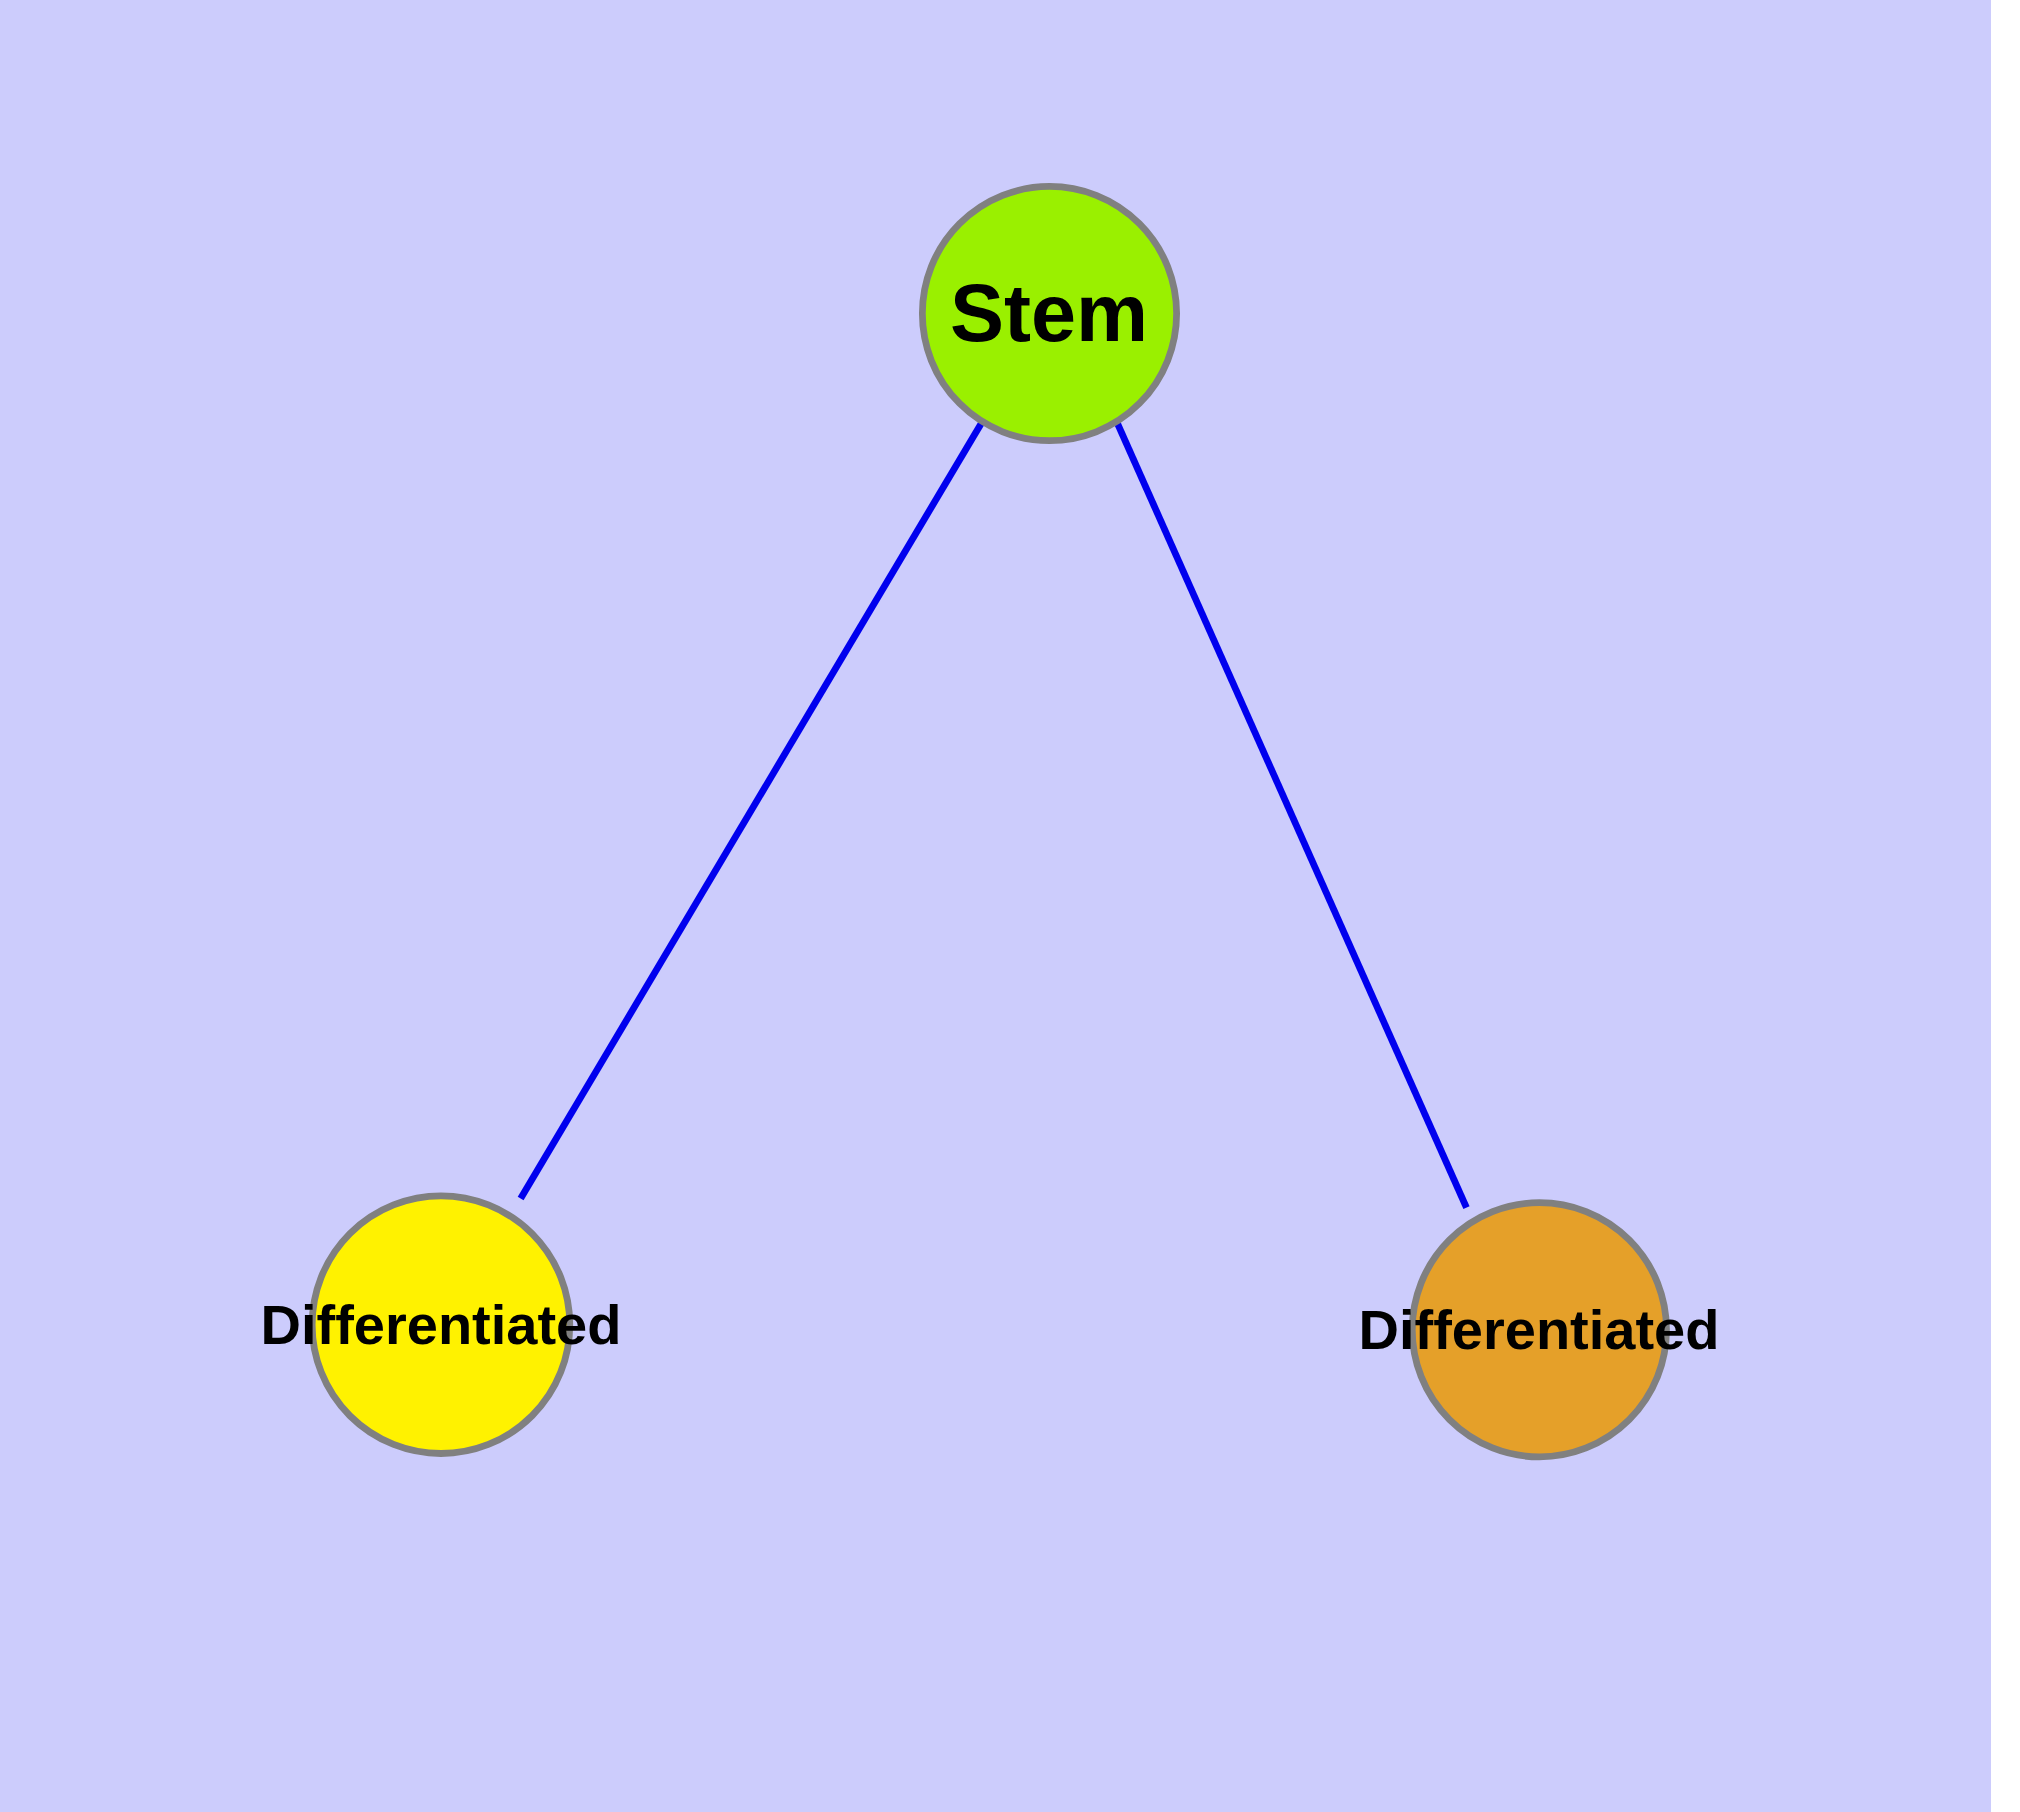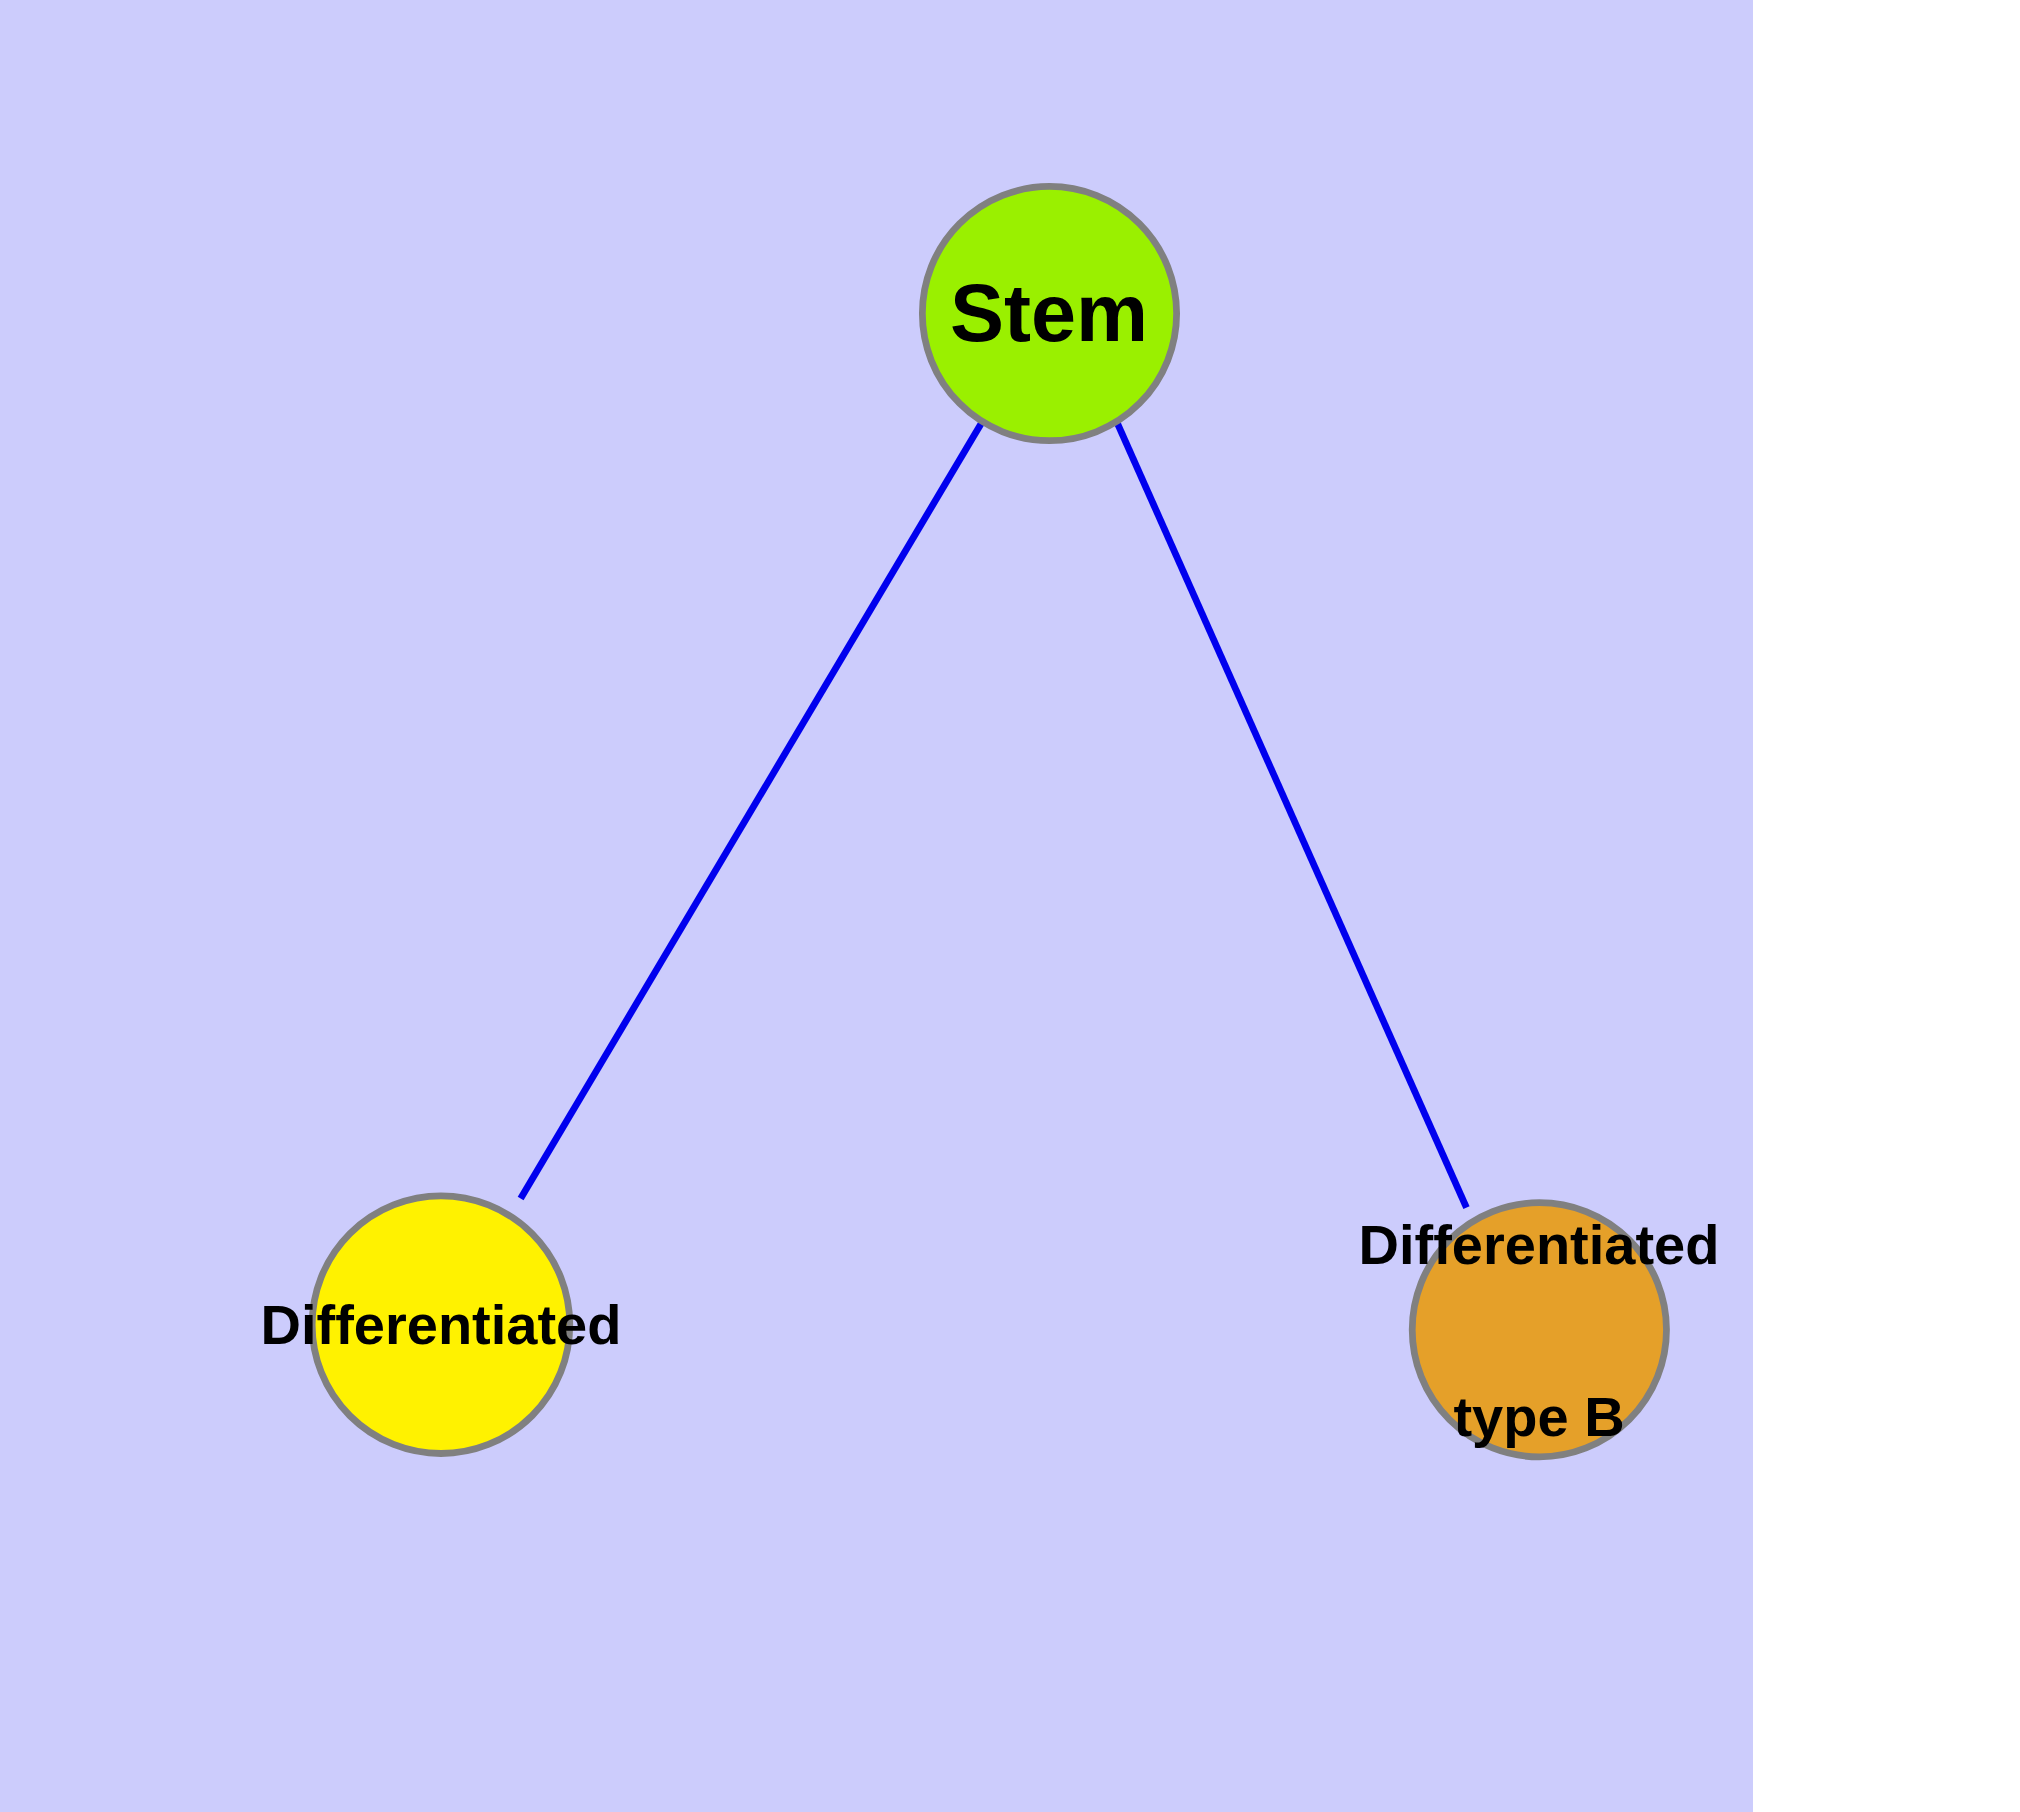--- a/index.html
+++ b/index.html
@@ -43,7 +43,7 @@
 </head>
 <body>
 
-<div id="canvas" style="width: 1753px; height: 1812px; background: rgb(204, 204, 252);">
+<div id="canvas" style="width: 1991px; height: 1812px; background: rgb(204, 204, 252);">
 
   <svg id="graph-svg" viewBox="0 0 2384 2138" xmlns="http://www.w3.org/2000/svg">
 

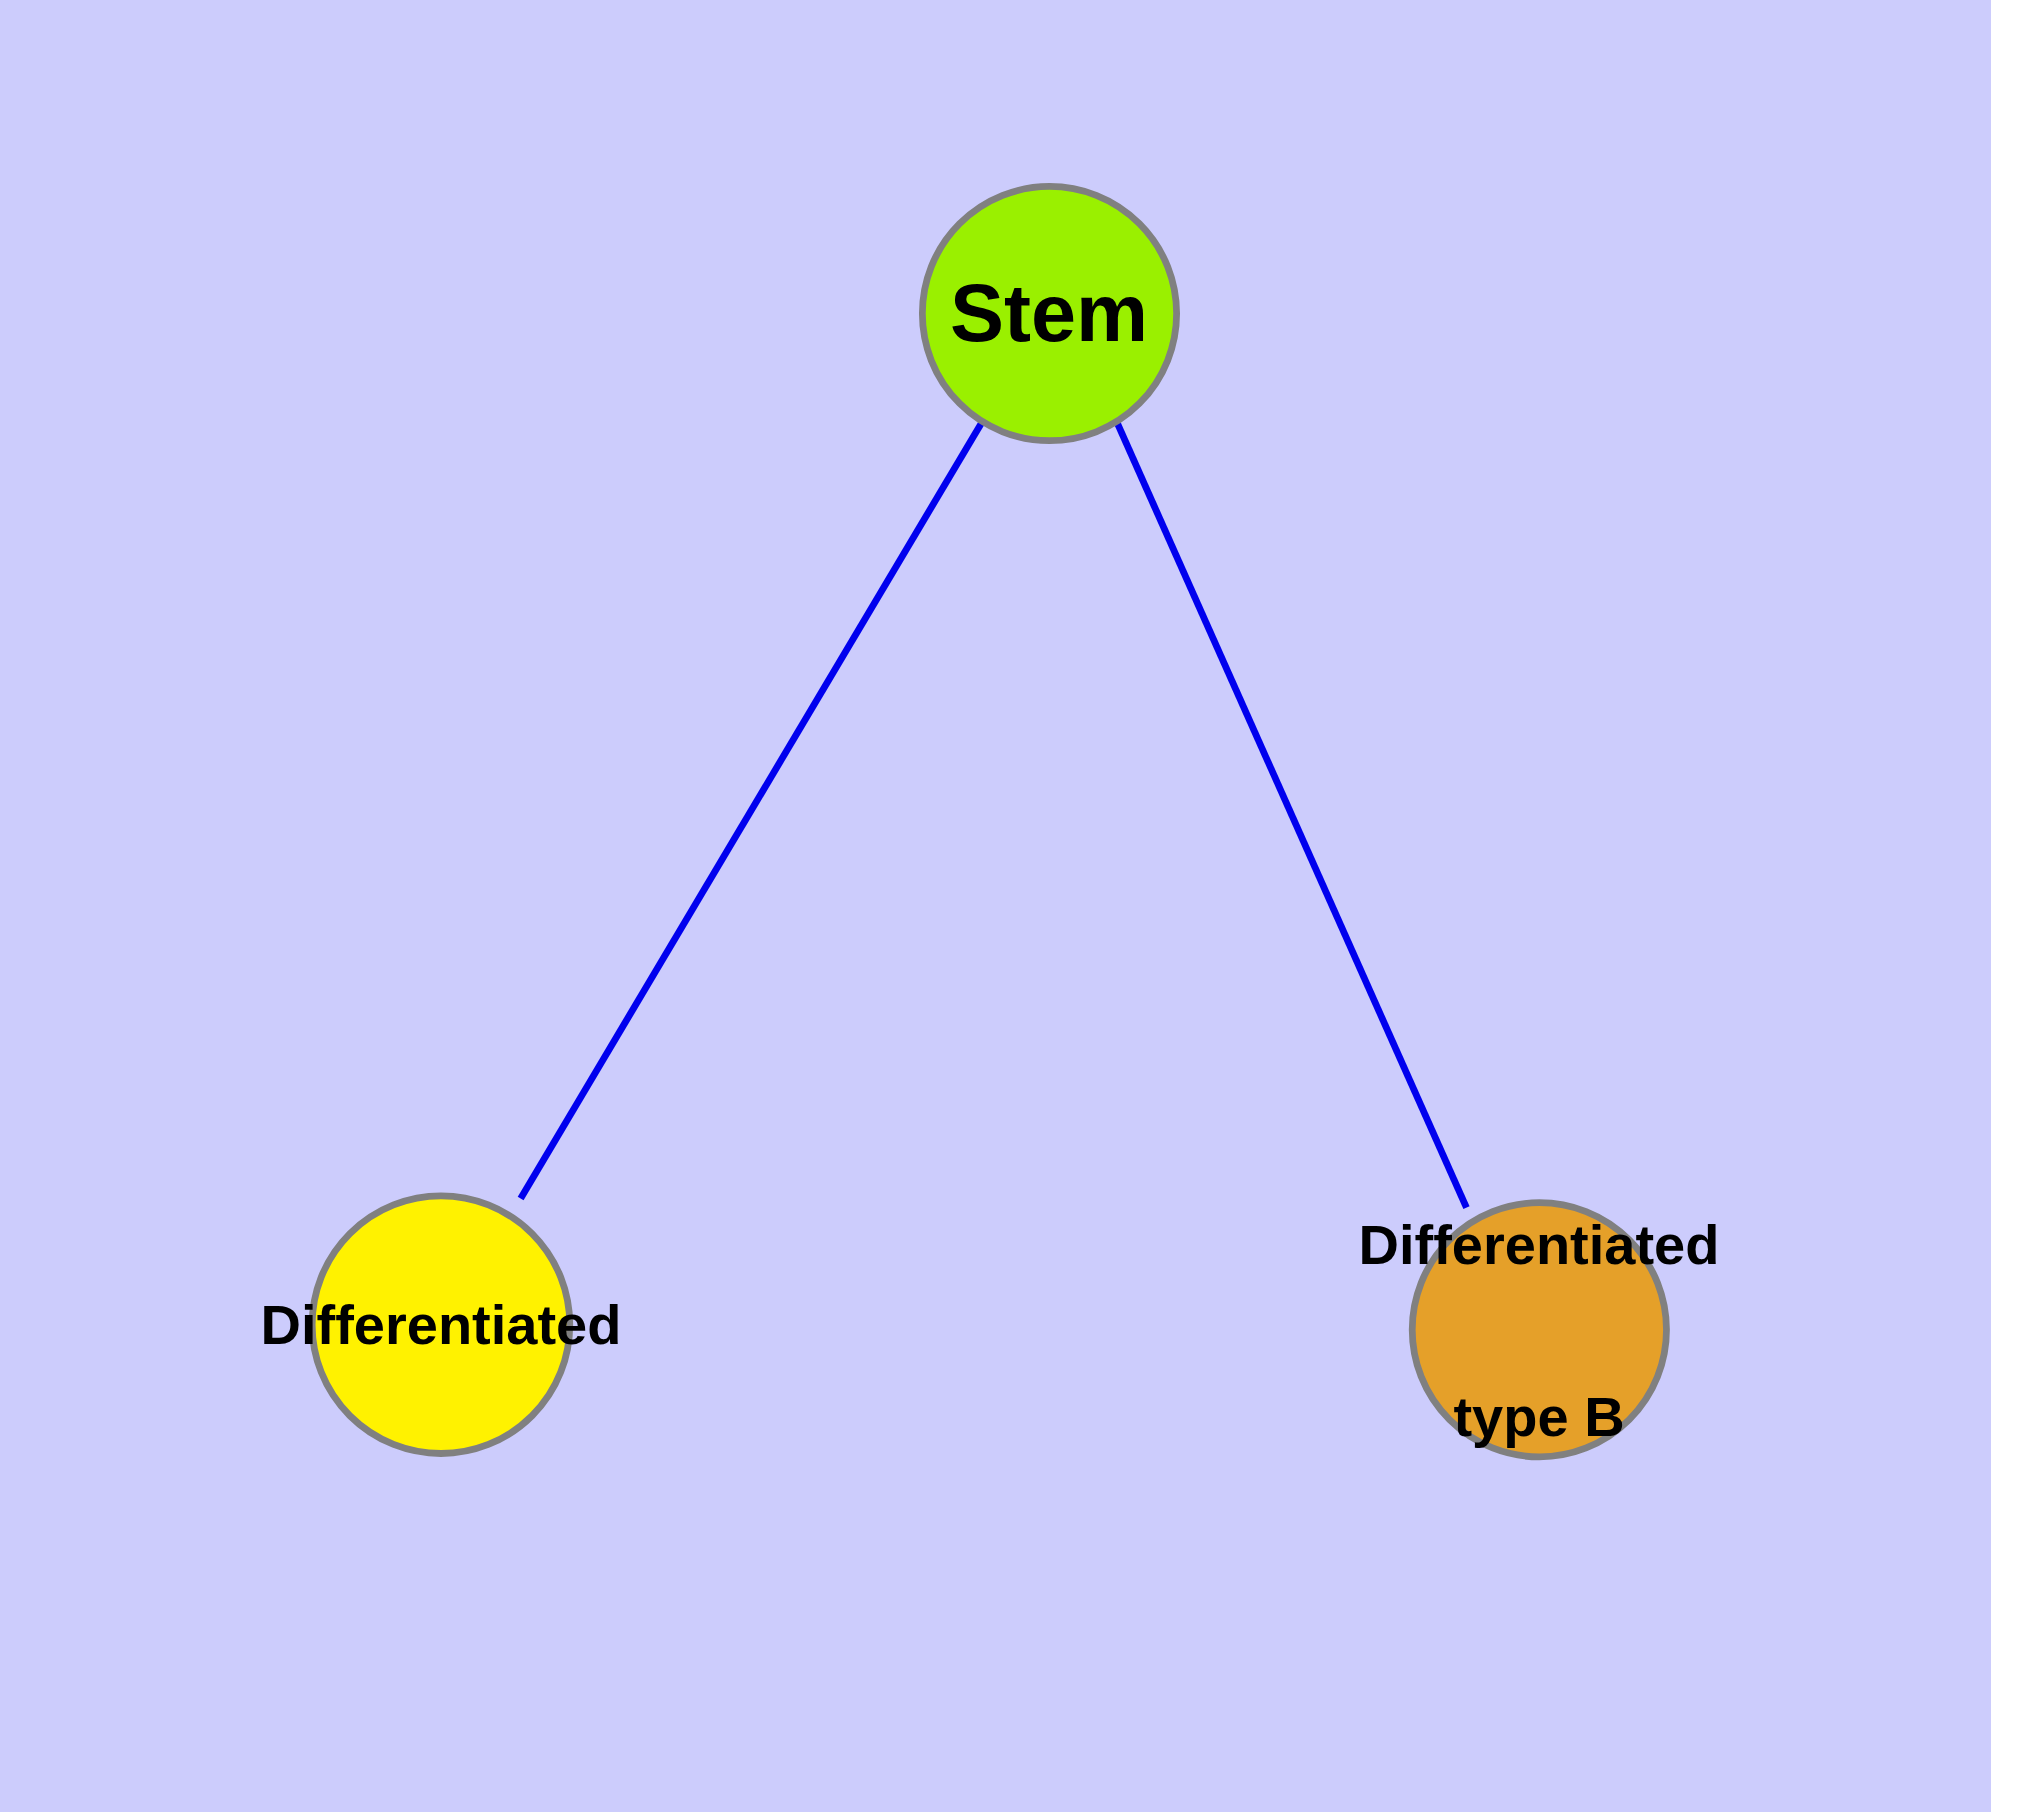--- a/index.html
+++ b/index.html
@@ -69,7 +69,6 @@
 
   <div class="node-label diff" id="label2" style="left: 1539px; top: 1330px; color: rgb(0, 0, 0);">
     <div>Differentiated</div>
-    <div>type B</div>
   </div>
 
 </div>

